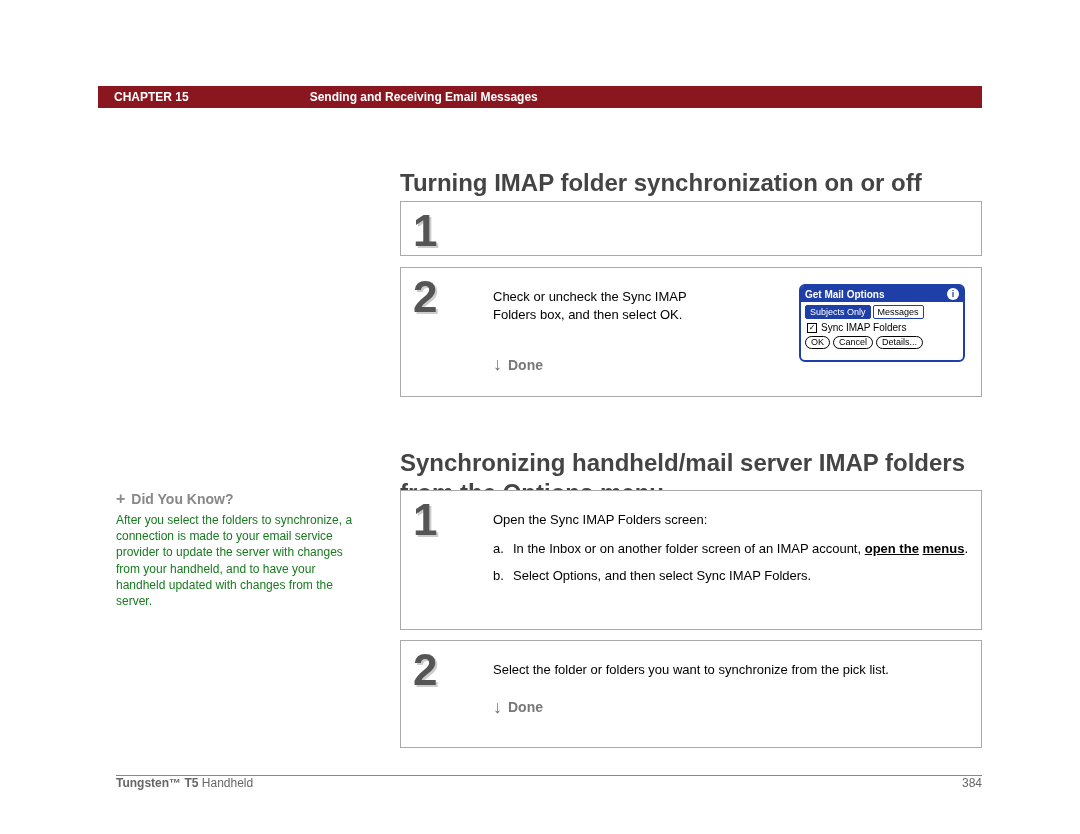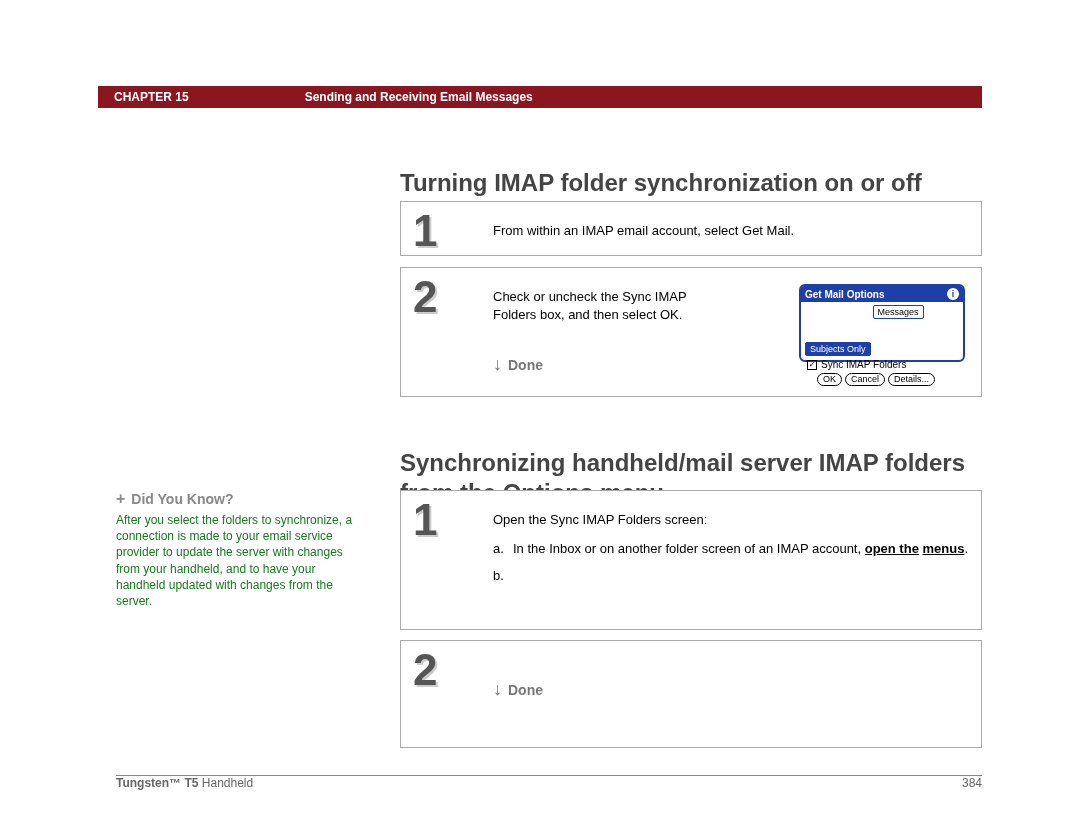--- a/index.html
+++ b/index.html
@@ -23,6 +23,7 @@
     font-weight: bold;
     display: flex;
     align-items: center;
+    gap: 33px;
   }
   .header-bar .chapter { margin-left: 16px; }
   .header-bar .title { margin-left: 116px; }

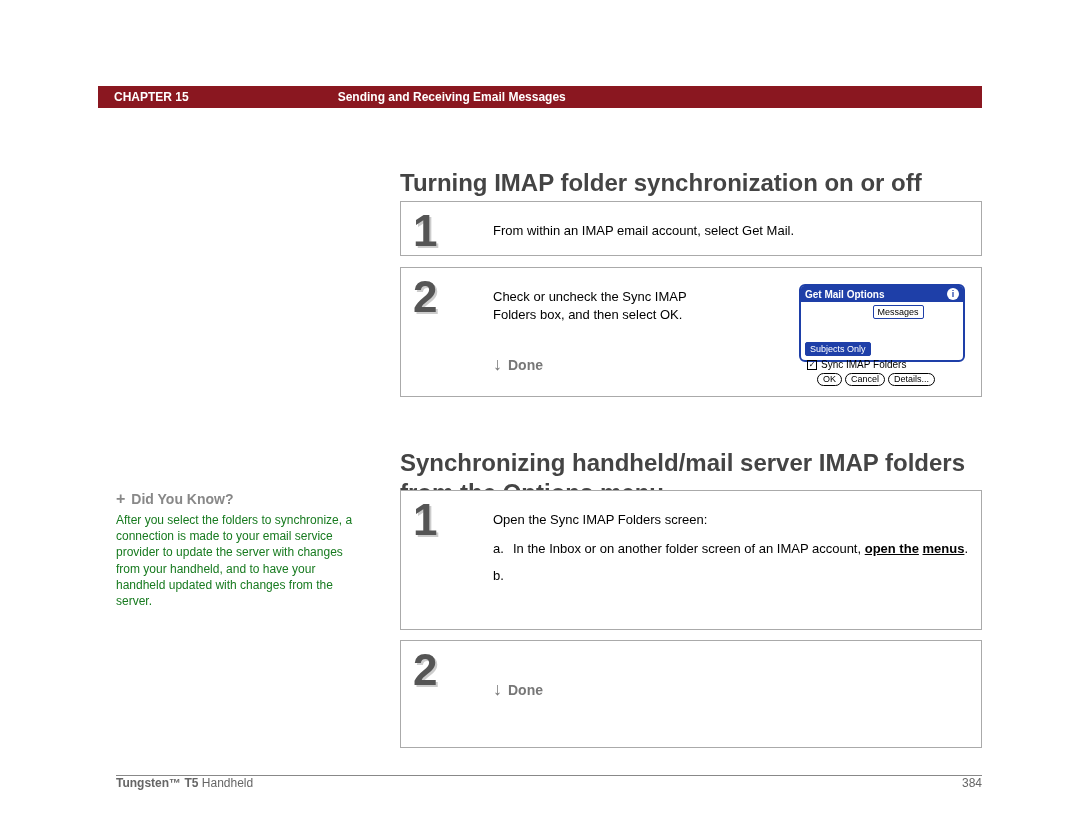--- a/index.html
+++ b/index.html
@@ -26,7 +26,7 @@
     gap: 33px;
   }
   .header-bar .chapter { margin-left: 16px; }
-  .header-bar .title { margin-left: 116px; }
+  .header-bar .title { margin-left: 88px; }
   .left-col {
     position: absolute;
     left: 116px;

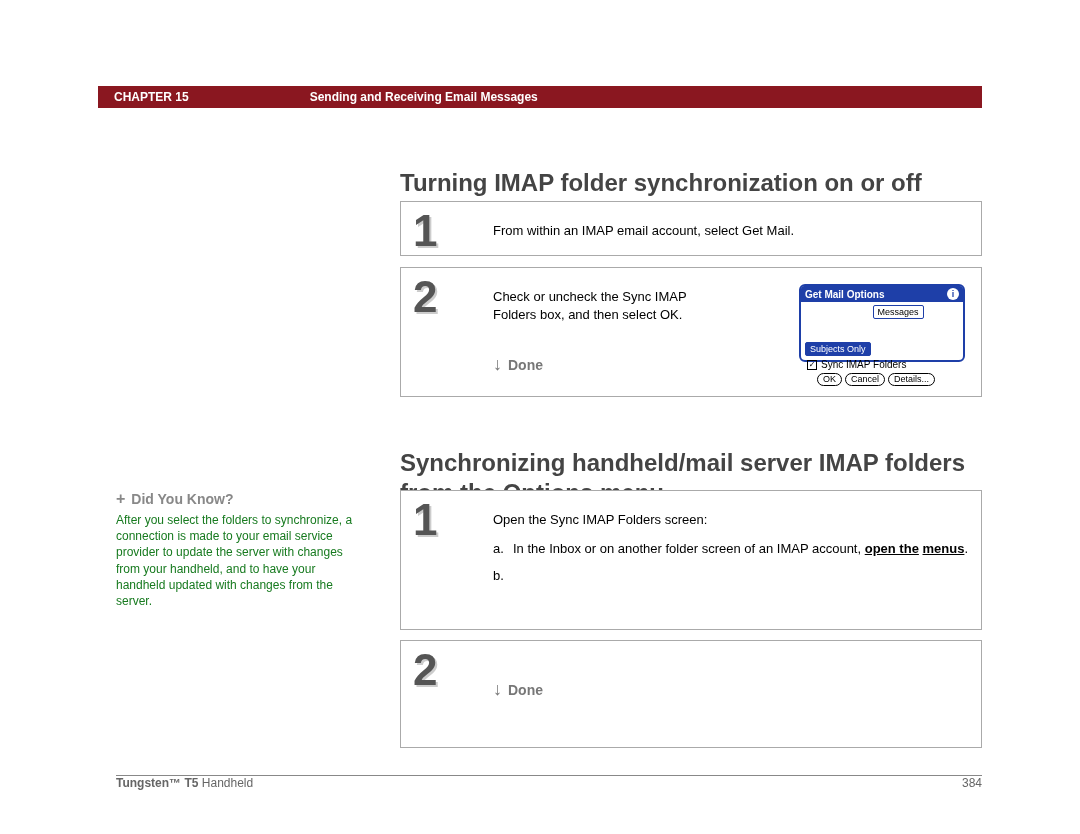--- a/index.html
+++ b/index.html
@@ -96,7 +96,6 @@
 
 <div class="step-frame" style="top:201px; left:400px; width:582px; height:55px;">
   <div class="step-number">1</div>
-  <div class="step-text" style="position:absolute; left:92px; top:20px; right:20px;">From within an IMAP email account, select Get Mail.</div>
 </div>
 
 <div class="step-frame" style="top:267px; left:400px; width:582px; height:130px;">

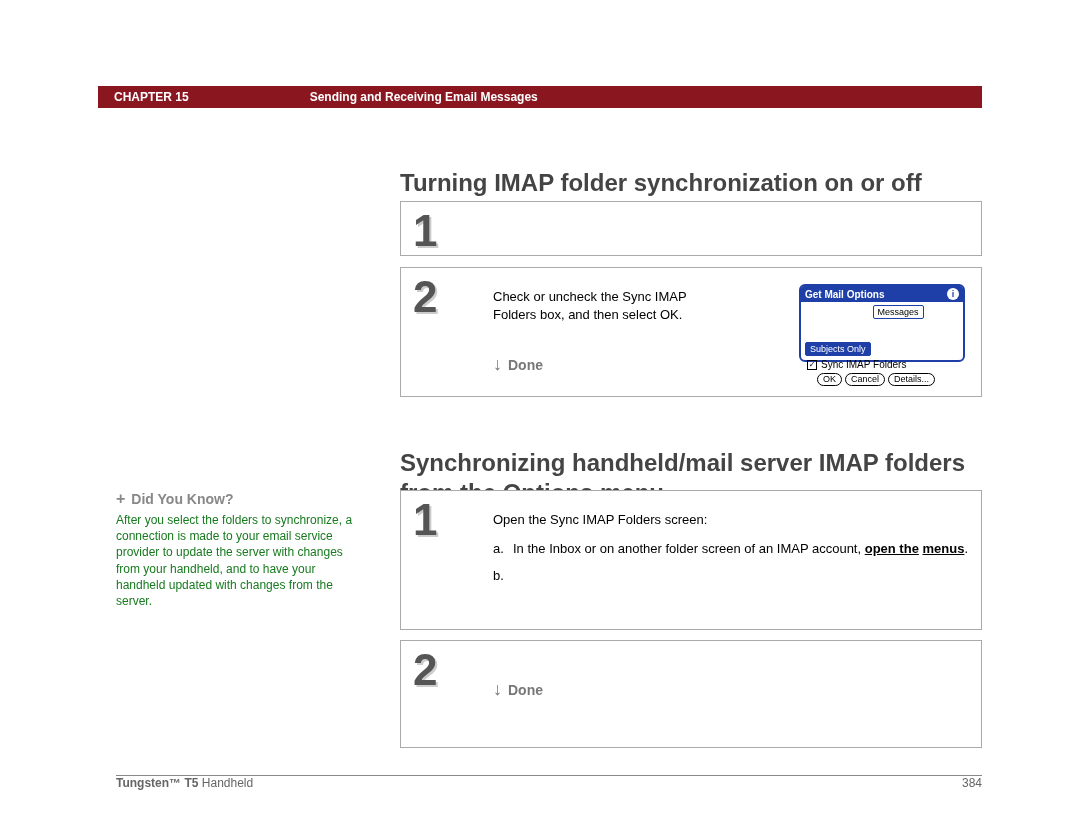--- a/index.html
+++ b/index.html
@@ -77,7 +77,7 @@
   }
   .palm-tabs { display:flex; margin:3px 4px; gap:2px; }
   .palm-tab { border:1px solid #1e3fa8; padding:0 4px; height:14px; line-height:12px; font-size:9px; border-radius:2px; }
-  .palm-tab.active { background:#1e3fa8; color:#fff;margin-top:37px; }
+  .palm-tab.active { background:#1e3fa8; color:#fff; }
   .palm-check { display:flex; align-items:center; margin:2px 6px; gap:4px; }
   .palm-check .box { width:10px; height:10px; border:1px solid #000; display:flex; align-items:center; justify-content:center; font-size:8px; }
   .palm-buttons { display:flex; gap:3px; margin:3px 16px; }

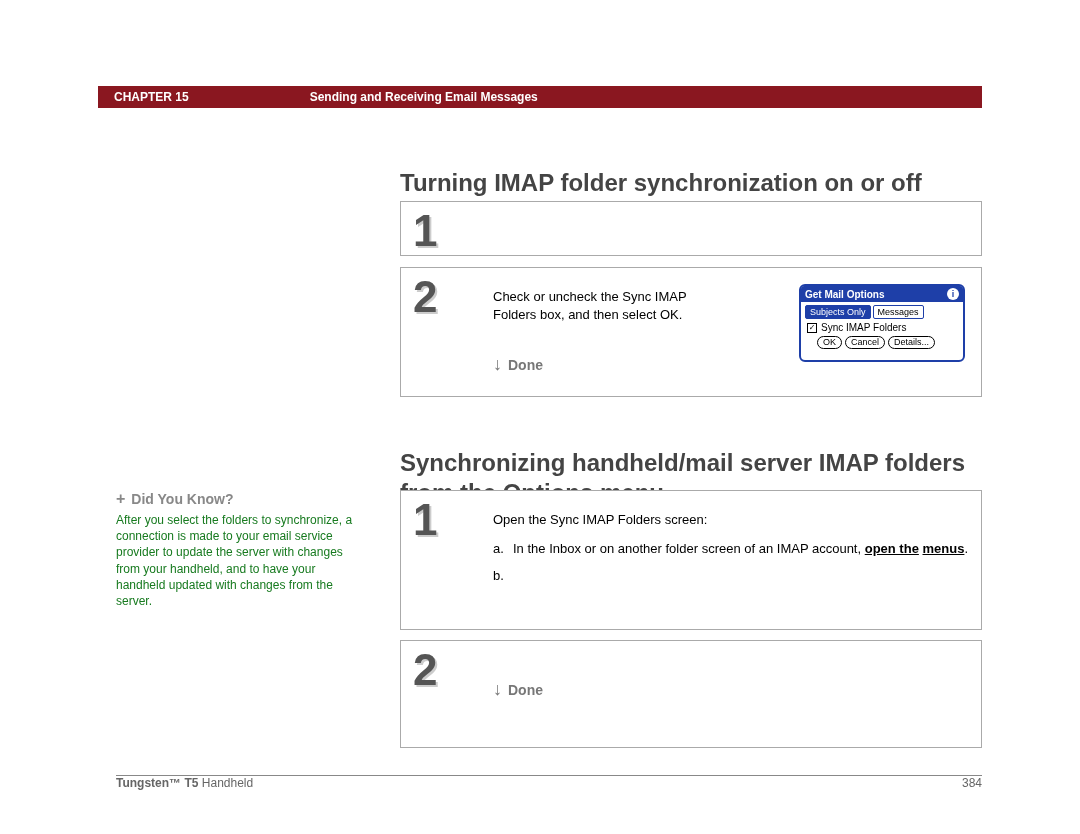--- a/index.html
+++ b/index.html
@@ -80,7 +80,7 @@
   .palm-tab.active { background:#1e3fa8; color:#fff; }
   .palm-check { display:flex; align-items:center; margin:2px 6px; gap:4px; }
   .palm-check .box { width:10px; height:10px; border:1px solid #000; display:flex; align-items:center; justify-content:center; font-size:8px; }
-  .palm-buttons { display:flex; gap:3px; margin:3px 16px; }
+  .palm-buttons { display:flex; gap:3px; margin:3px 4px; }
   .palm-btn { border:1px solid #000; border-radius:8px; padding:0 5px; height:13px; line-height:11px; font-size:9px; background:#fff; }
   .footer { position:absolute; top:775px; left:116px; width:866px; border-top:1px solid #888; padding-top:0; font-size:12px; color:#666; display:flex; justify-content:space-between; }
 </style>

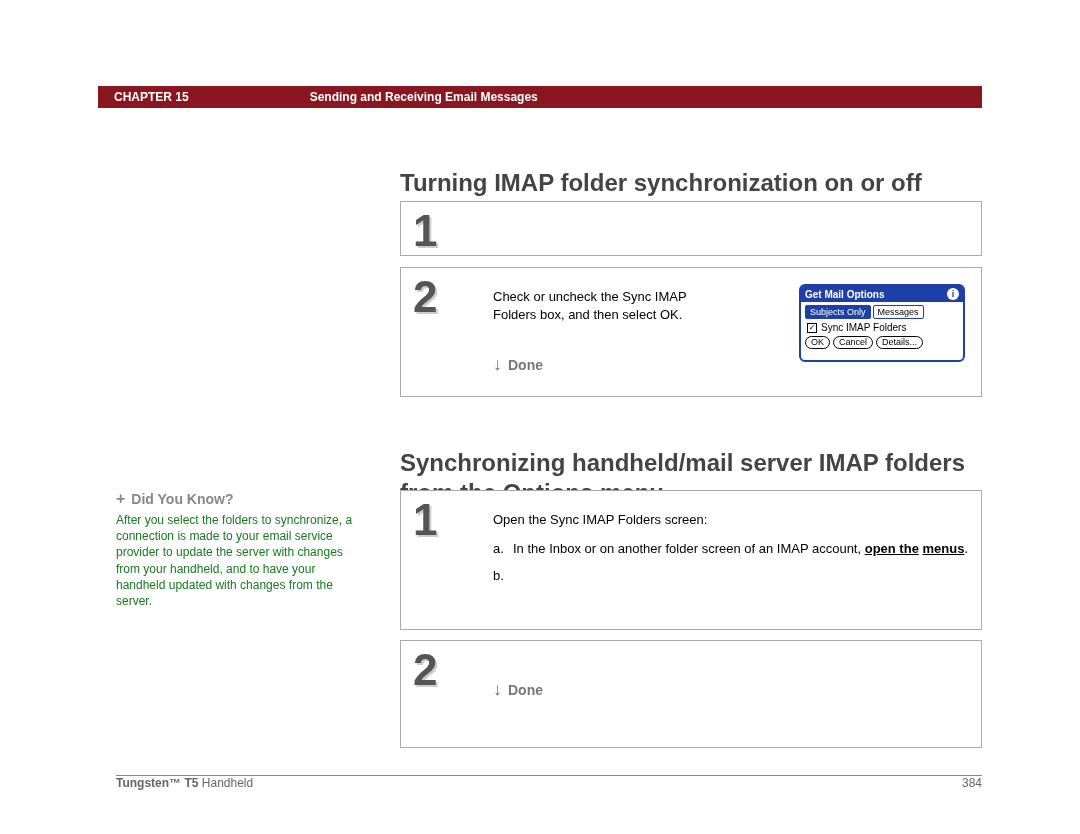--- a/index.html
+++ b/index.html
@@ -152,6 +152,7 @@
       </div>
       <div class="item">
         <span class="letter">b.</span>
+        <span>Select Options, and then select Sync IMAP Folders.</span>
       </div>
     </div>
   </div>

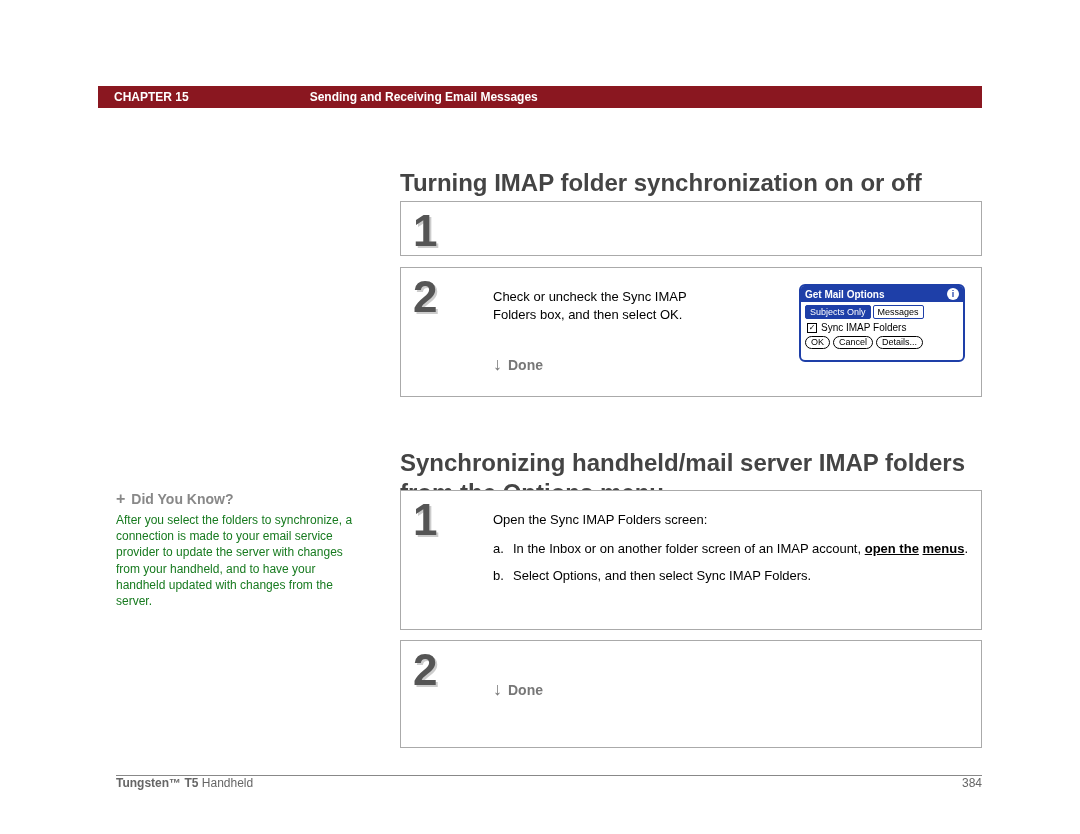--- a/index.html
+++ b/index.html
@@ -161,6 +161,7 @@
 <div class="step-frame" style="top:640px; left:400px; width:582px; height:108px;">
   <div class="step-number">2</div>
   <div style="position:absolute; left:92px; top:20px; right:20px;">
+    <div class="step-text">Select the folder or folders you want to synchronize from the pick list.</div>
     <div class="done-label">
       <span class="arrow">↓</span>
       <span>Done</span>

